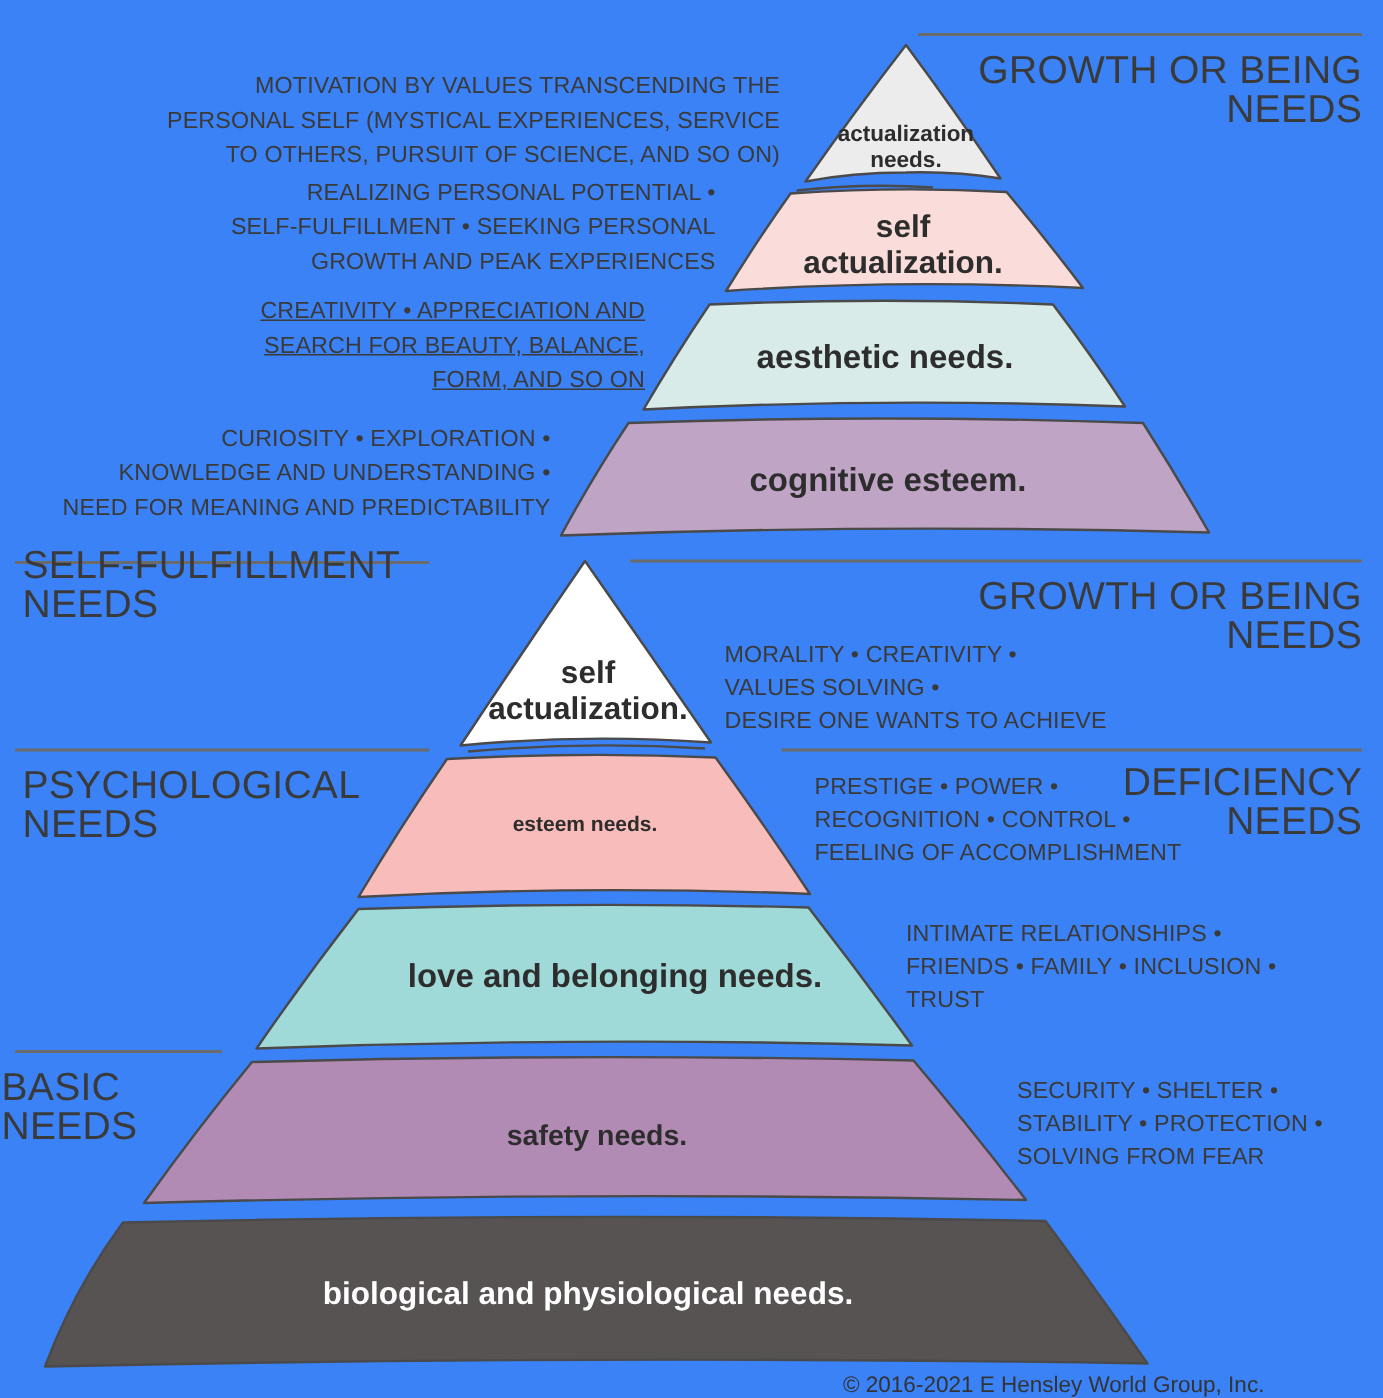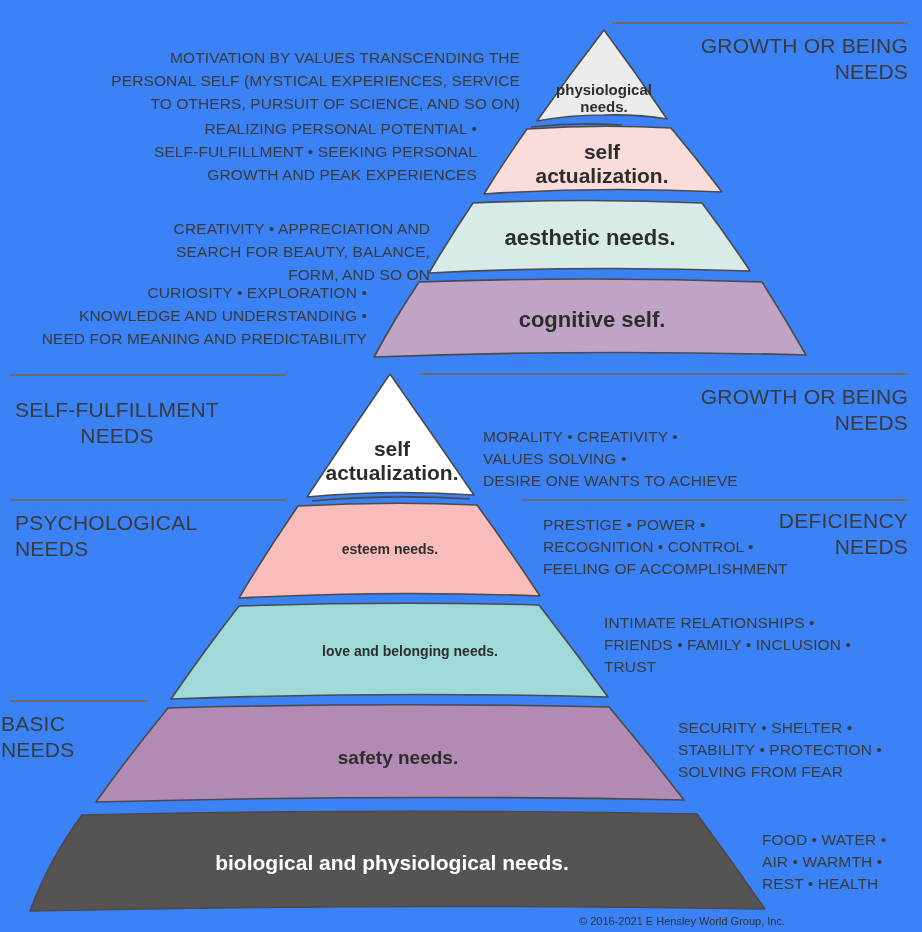--- a/index.html
+++ b/index.html
@@ -17,7 +17,7 @@
   .anno.r{text-align:right;}
   .anno.l{text-align:left;}
   .section{
-    position:absolute;font-size:21px;line-height:26px;color:#3a3a3a;
+    position:absolute;font-size:26px;line-height:26px;color:#3a3a3a;
     white-space:pre-line;letter-spacing:0.2px;
   }
   .section.r{text-align:right;}

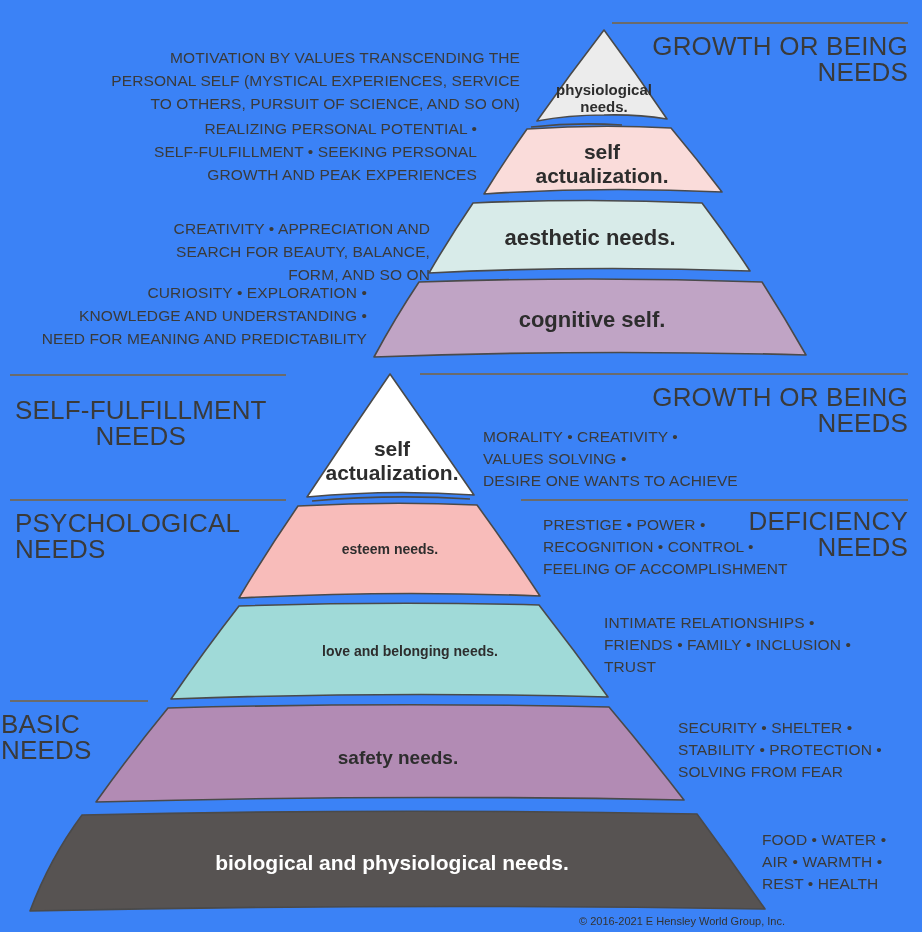--- a/index.html
+++ b/index.html
@@ -75,7 +75,7 @@
   <div class="section r" style="right:14px;top:33px;">GROWTH OR BEING
 NEEDS</div>
 
-  <div class="lvl" style="left:524px;top:81px;width:160px;font-size:15px;line-height:17px;">physiological
+  <div class="lvl" style="left:524px;top:81px;width:160px;font-size:15px;line-height:17px;">actualization
 needs.</div>
   <div class="lvl" style="left:502px;top:140px;width:200px;font-size:21px;line-height:24px;">self
 actualization.</div>

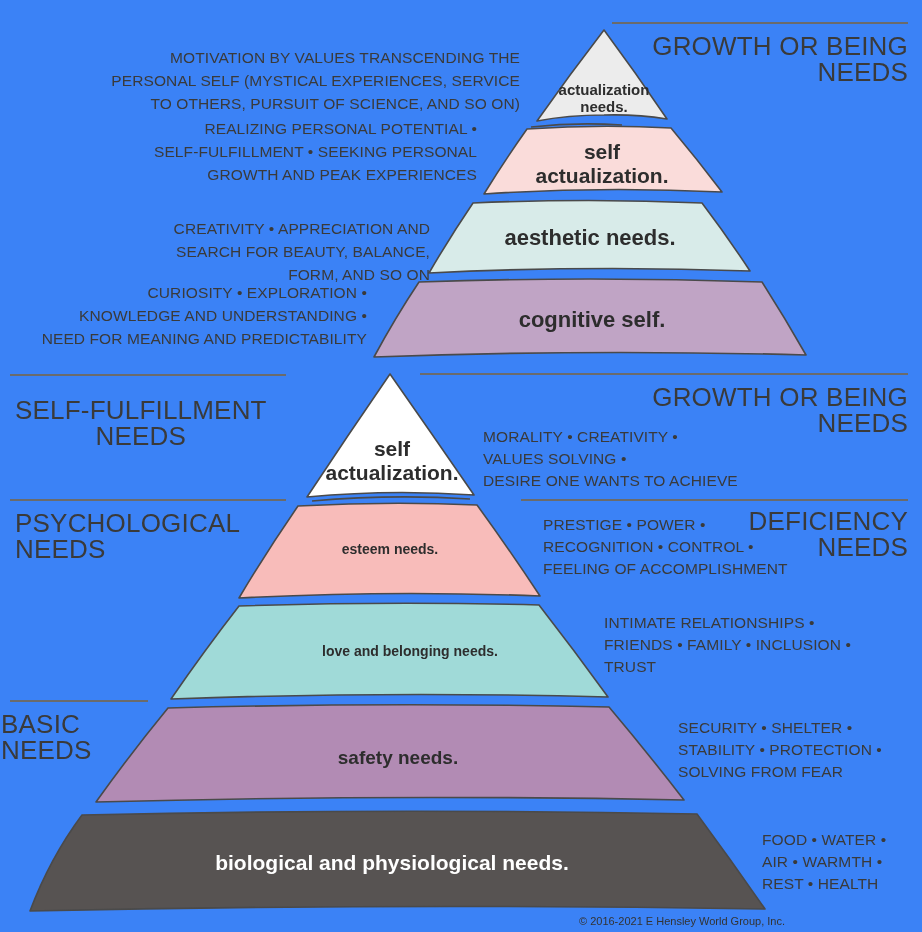--- a/index.html
+++ b/index.html
@@ -65,7 +65,7 @@
   <div class="anno r" style="right:445px;top:117px;">REALIZING PERSONAL POTENTIAL •
 SELF-FULFILLMENT • SEEKING PERSONAL
 GROWTH AND PEAK EXPERIENCES</div>
-  <div class="anno r" style="right:492px;top:217px;">CREATIVITY • APPRECIATION AND
+  <div class="anno r" style="right:492px;top:196px;text-decoration:underline;">CREATIVITY • APPRECIATION AND
 SEARCH FOR BEAUTY, BALANCE,
 FORM, AND SO ON</div>
   <div class="anno r" style="right:555px;top:281px;">CURIOSITY • EXPLORATION •

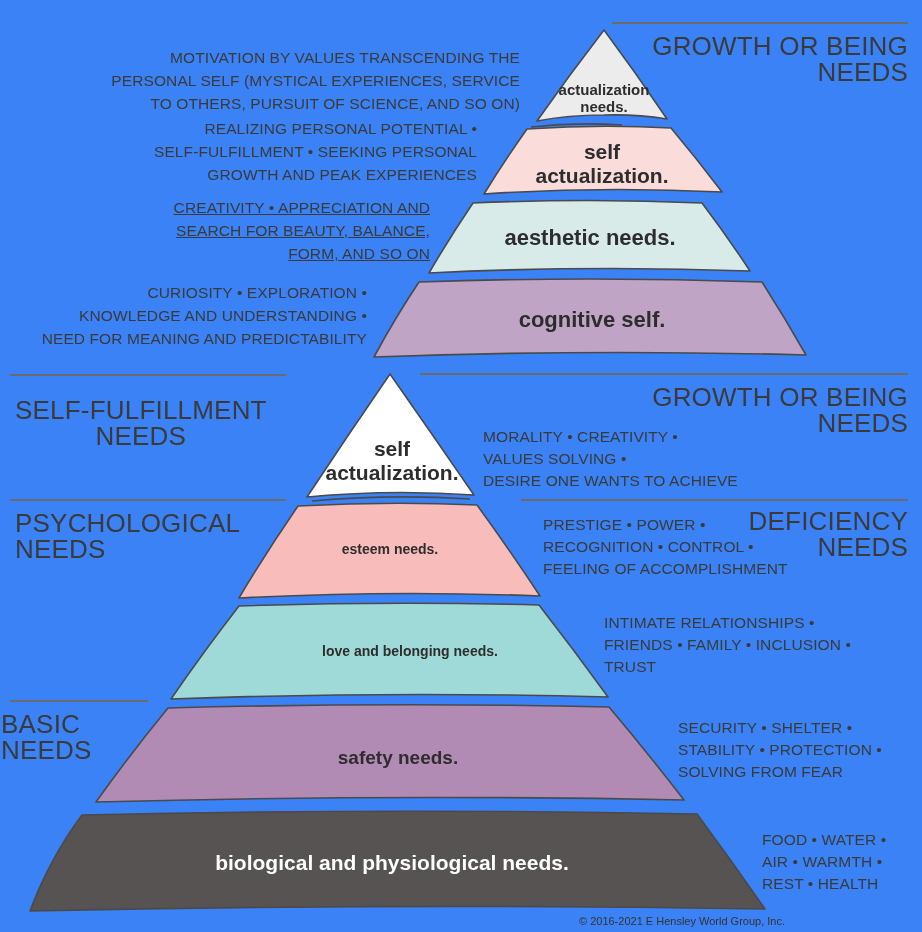--- a/index.html
+++ b/index.html
@@ -80,7 +80,7 @@
   <div class="lvl" style="left:502px;top:140px;width:200px;font-size:21px;line-height:24px;">self
 actualization.</div>
   <div class="lvl" style="left:440px;top:225px;width:300px;font-size:22px;line-height:26px;">aesthetic needs.</div>
-  <div class="lvl" style="left:442px;top:307px;width:300px;font-size:22px;line-height:26px;">cognitive self.</div>
+  <div class="lvl" style="left:442px;top:307px;width:300px;font-size:22px;line-height:26px;">cognitive esteem.</div>
 
   <div class="section" style="left:15px;top:397px;text-align:center;">SELF-FULFILLMENT
 NEEDS</div>

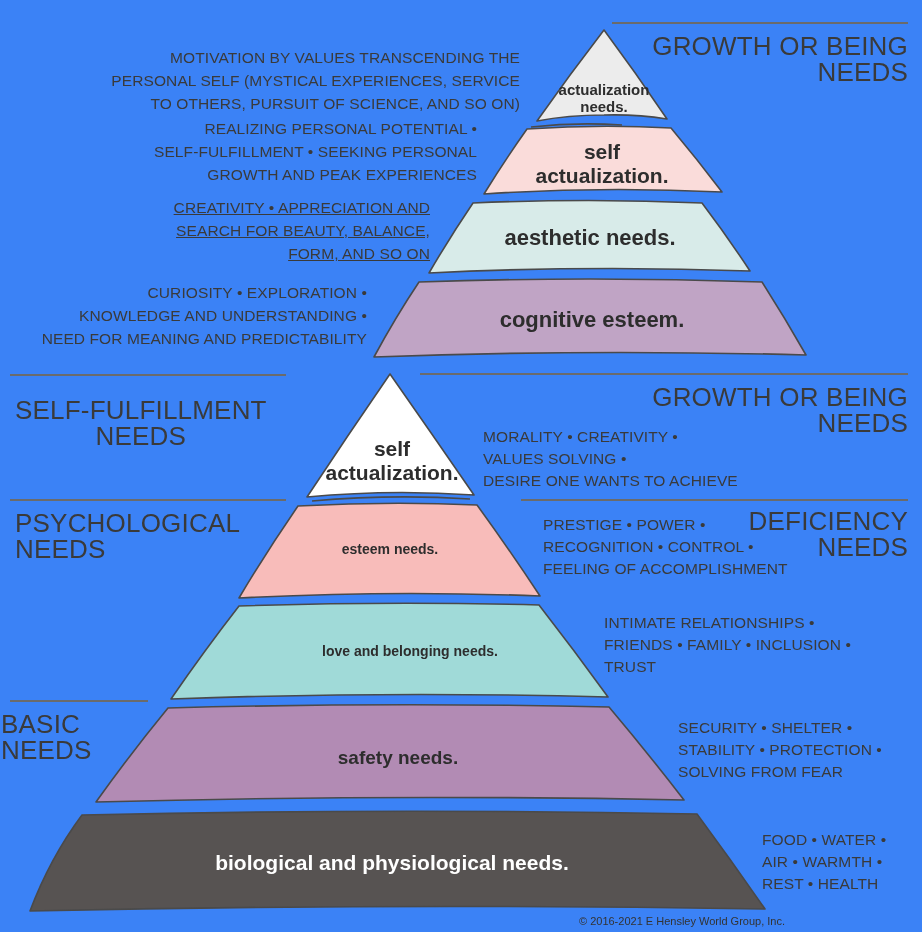--- a/index.html
+++ b/index.html
@@ -82,7 +82,7 @@
   <div class="lvl" style="left:440px;top:225px;width:300px;font-size:22px;line-height:26px;">aesthetic needs.</div>
   <div class="lvl" style="left:442px;top:307px;width:300px;font-size:22px;line-height:26px;">cognitive esteem.</div>
 
-  <div class="section" style="left:15px;top:397px;text-align:center;">SELF-FULFILLMENT
+  <div class="section" style="left:15px;top:363px;">SELF-FULFILLMENT
 NEEDS</div>
   <div class="section" style="left:15px;top:510px;">PSYCHOLOGICAL
 NEEDS</div>

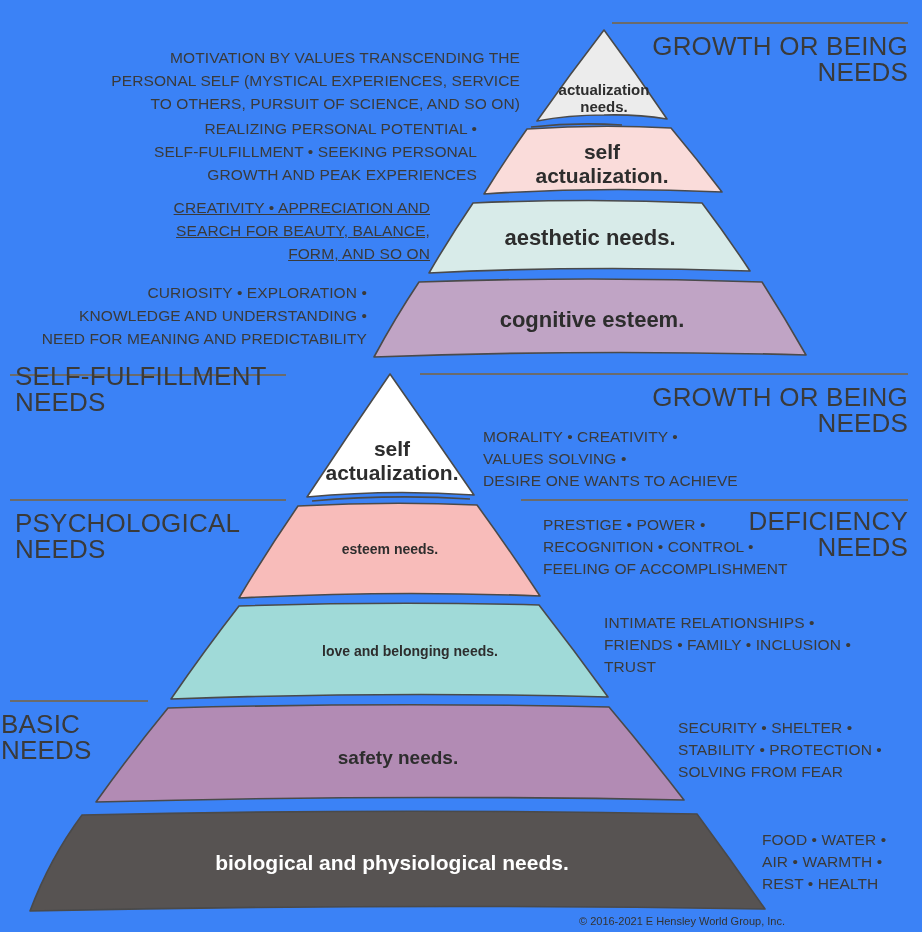--- a/index.html
+++ b/index.html
@@ -113,7 +113,7 @@
   <div class="lvl" style="left:292px;top:437px;width:200px;font-size:21px;line-height:24px;">self
 actualization.</div>
   <div class="lvl" style="left:240px;top:536px;width:300px;font-size:14px;line-height:26px;">esteem needs.</div>
-  <div class="lvl" style="left:230px;top:638px;width:360px;font-size:14px;line-height:26px;">love and belonging needs.</div>
+  <div class="lvl" style="left:230px;top:638px;width:360px;font-size:22px;line-height:26px;">love and belonging needs.</div>
   <div class="lvl" style="left:248px;top:745px;width:300px;font-size:19px;line-height:26px;">safety needs.</div>
   <div class="lvl w" style="left:172px;top:850px;width:440px;font-size:21px;line-height:25px;">biological and physiological needs.</div>
 

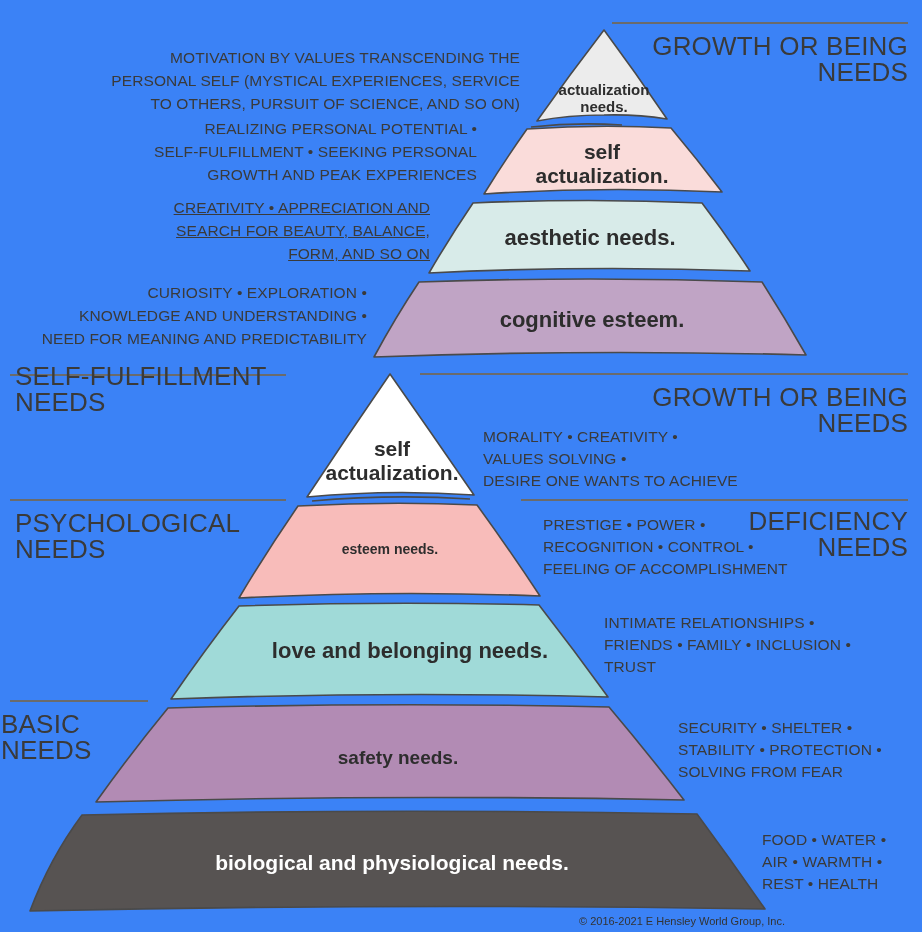--- a/index.html
+++ b/index.html
@@ -106,9 +106,6 @@
   <div class="anno l" style="left:678px;top:717px;line-height:22px;">SECURITY • SHELTER •
 STABILITY • PROTECTION •
 SOLVING FROM FEAR</div>
-  <div class="anno l" style="left:762px;top:829px;line-height:22px;">FOOD • WATER •
-AIR • WARMTH •
-REST • HEALTH</div>
 
   <div class="lvl" style="left:292px;top:437px;width:200px;font-size:21px;line-height:24px;">self
 actualization.</div>

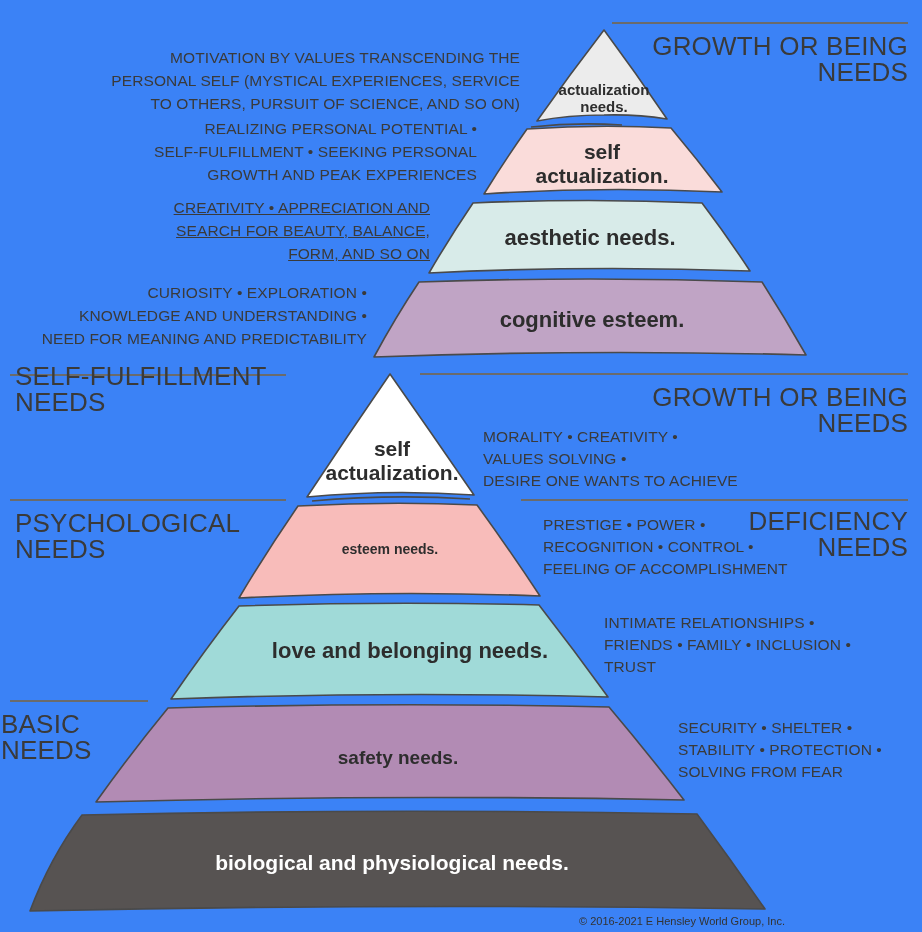--- a/index.html
+++ b/index.html
@@ -28,7 +28,7 @@
   }
   .lvl.w{color:#ffffff;}
   .copyright{
-    position:absolute;font-size:11px;color:#333333;text-align:center;white-space:nowrap;
+    position:absolute;font-size:15px;color:#333333;text-align:center;white-space:nowrap;
   }
 </style>
 </head>

